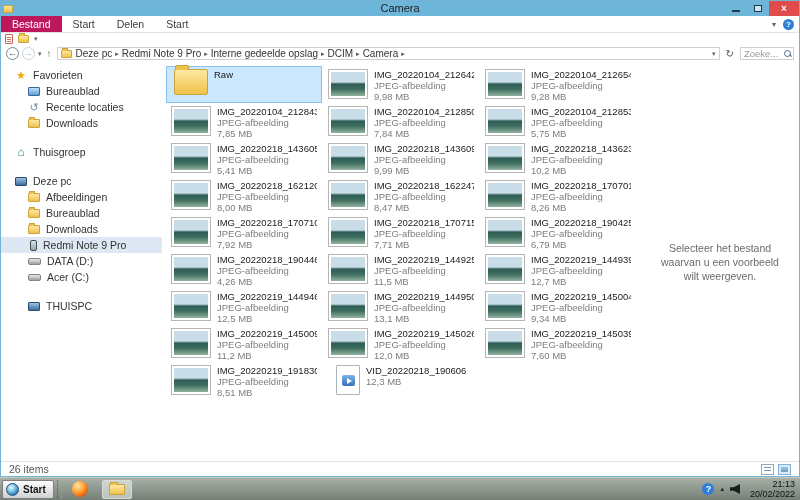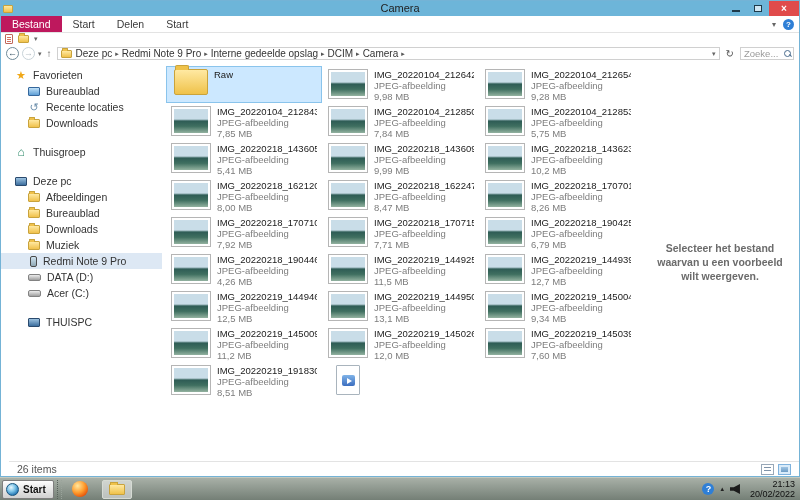--- a/index.html
+++ b/index.html
@@ -291,10 +291,6 @@
           <span class="ic ic-folder"></span>
           <span>Downloads</span>
         </div>
-        <div class="side-row child">
-          <span class="ic ic-folder"></span>
-          <span>Muziek</span>
-        </div>
         <div class="side-row child selected">
           <span class="ic ic-phone"></span>
           <span>Redmi Note 9 Pro</span>

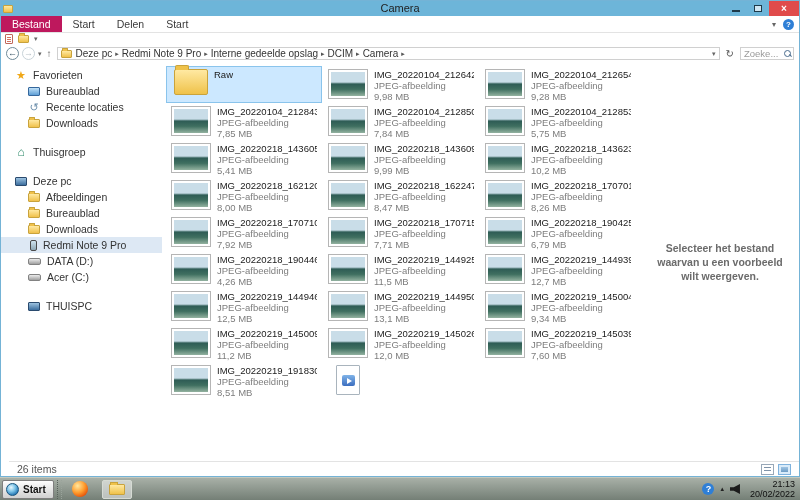--- a/index.html
+++ b/index.html
@@ -134,7 +134,7 @@
   .preview { flex:1; display:flex; align-items:center; justify-content:center;
     padding:0 12px; }
   .preview-msg { font-size:10.5px; color:#6b6b6b; text-align:center;
-    line-height:14px; max-width:150px;font-weight:bold; }
+    line-height:14px; max-width:150px; }
   
   .statusbar { position:absolute; left:0; right:0; bottom:0; height:15px;
     background:#fff; border-top:1px solid #e3e3e3; display:flex;

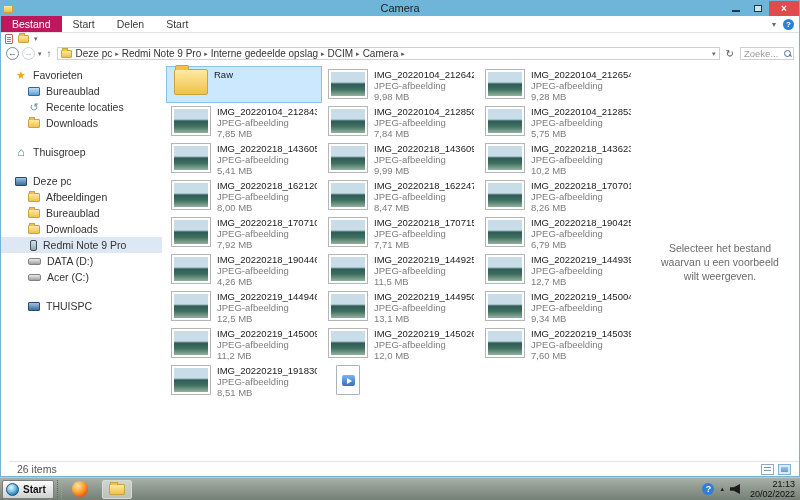--- a/index.html
+++ b/index.html
@@ -480,6 +480,10 @@
           </div>
           <div class="tile">
             <span class="vid-icon"></span>
+            <div class="tile-text">
+              <div class="tname">VID_20220218_190606</div>
+              <div class="tmeta">12,3 MB</div>
+            </div>
           </div>
           <div class="tile">
             <span class="thumb">

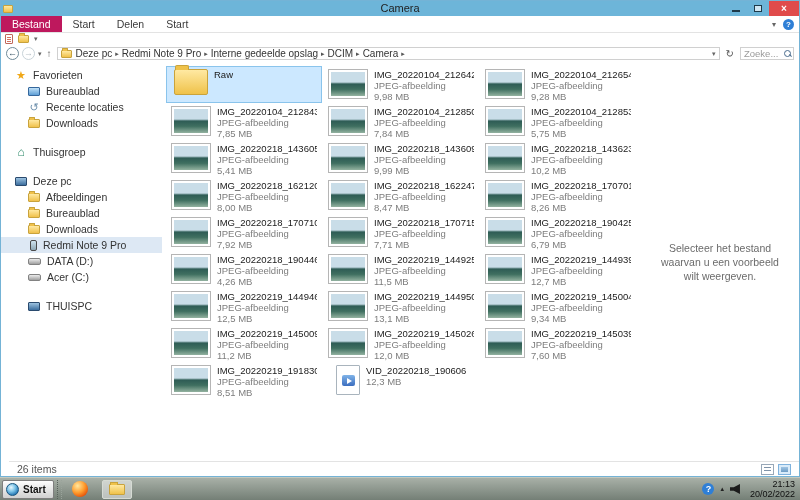--- a/index.html
+++ b/index.html
@@ -138,7 +138,7 @@
   
   .statusbar { position:absolute; left:0; right:0; bottom:0; height:15px;
     background:#fff; border-top:1px solid #e3e3e3; display:flex;
-    align-items:center; padding:0 8px;margin-left:8px; }
+    align-items:center; padding:0 8px; }
   .status-count { font-size:10.5px; color:#555; }
   .status-views { margin-left:auto; display:flex; gap:4px; }
   .view-btn { width:13px; height:11px; border:1px solid #98a8b8; background:#fff;

